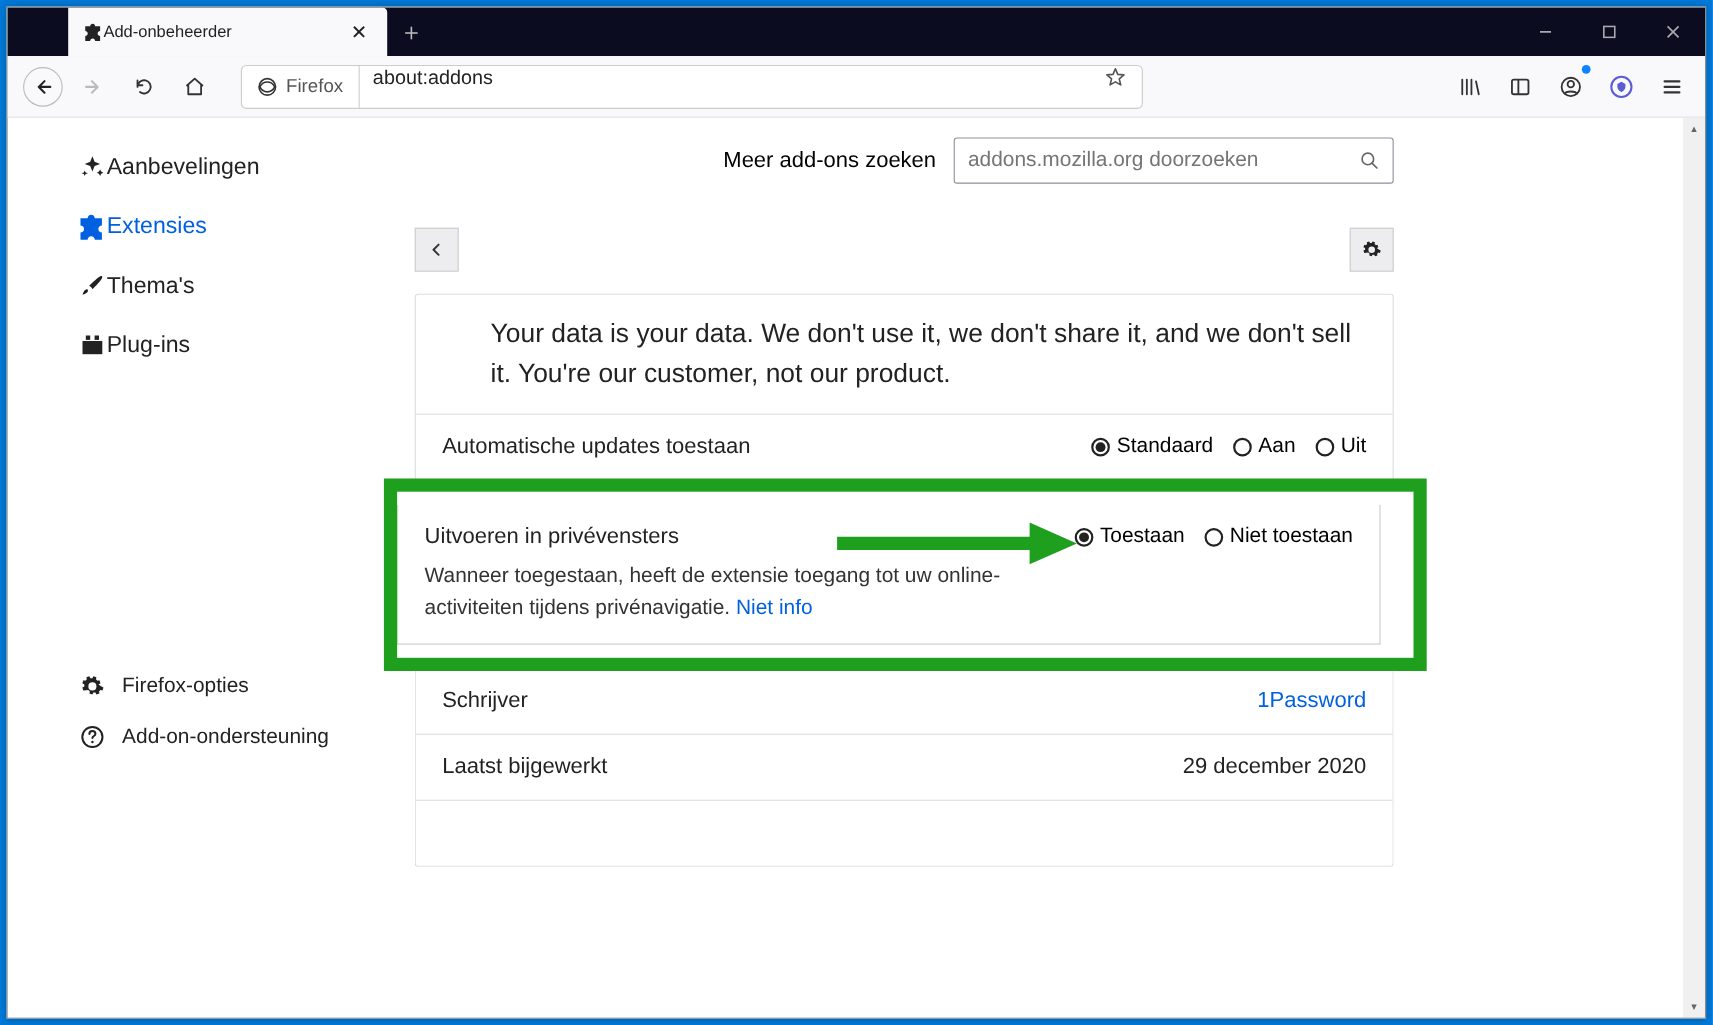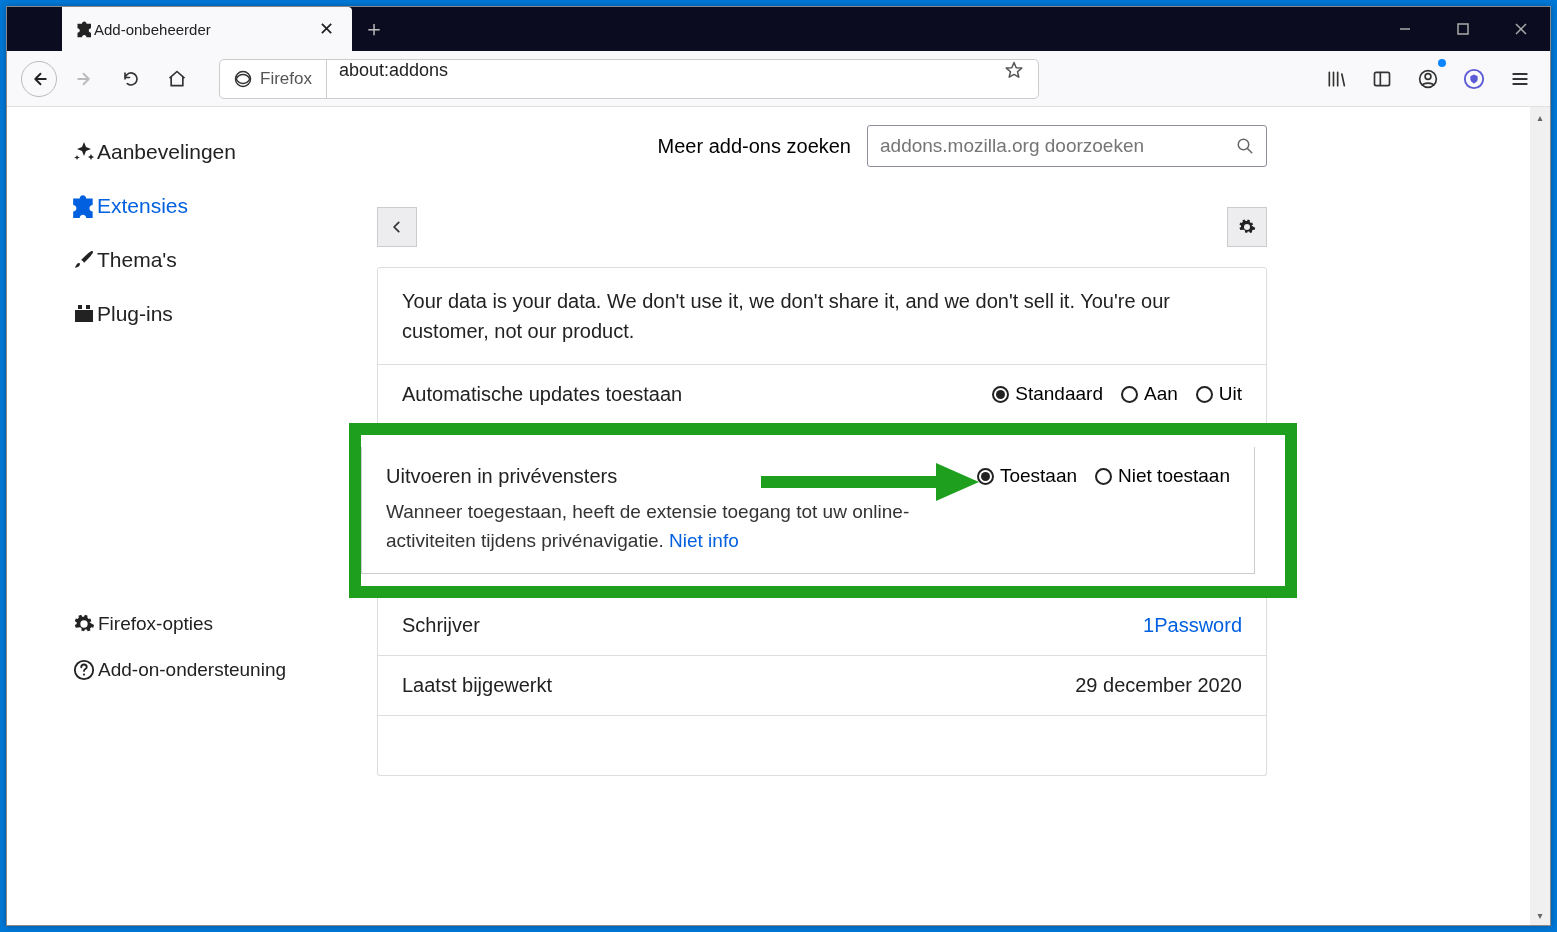--- a/index.html
+++ b/index.html
@@ -52,7 +52,7 @@
   .panel { border: 1px solid #ddd; border-radius: 3px; margin-right: 30px; }
   .panel .section { padding: 18px 24px; border-bottom: 1px solid #ddd; }
   .panel .section:last-child { border-bottom: none; }
-  .blurb { font-size: 20px; color: #222; line-height: 1.5; }
+  .blurb { font-size: 24px; color: #222; line-height: 1.5; margin-left: 44px; }
   .row { display: flex; align-items: flex-start; justify-content: space-between; gap: 20px; }
   .row-title { font-size: 20px; color: #222; }
   .row-desc { font-size: 19px; color: #333; margin-top: 10px; line-height: 1.5; }

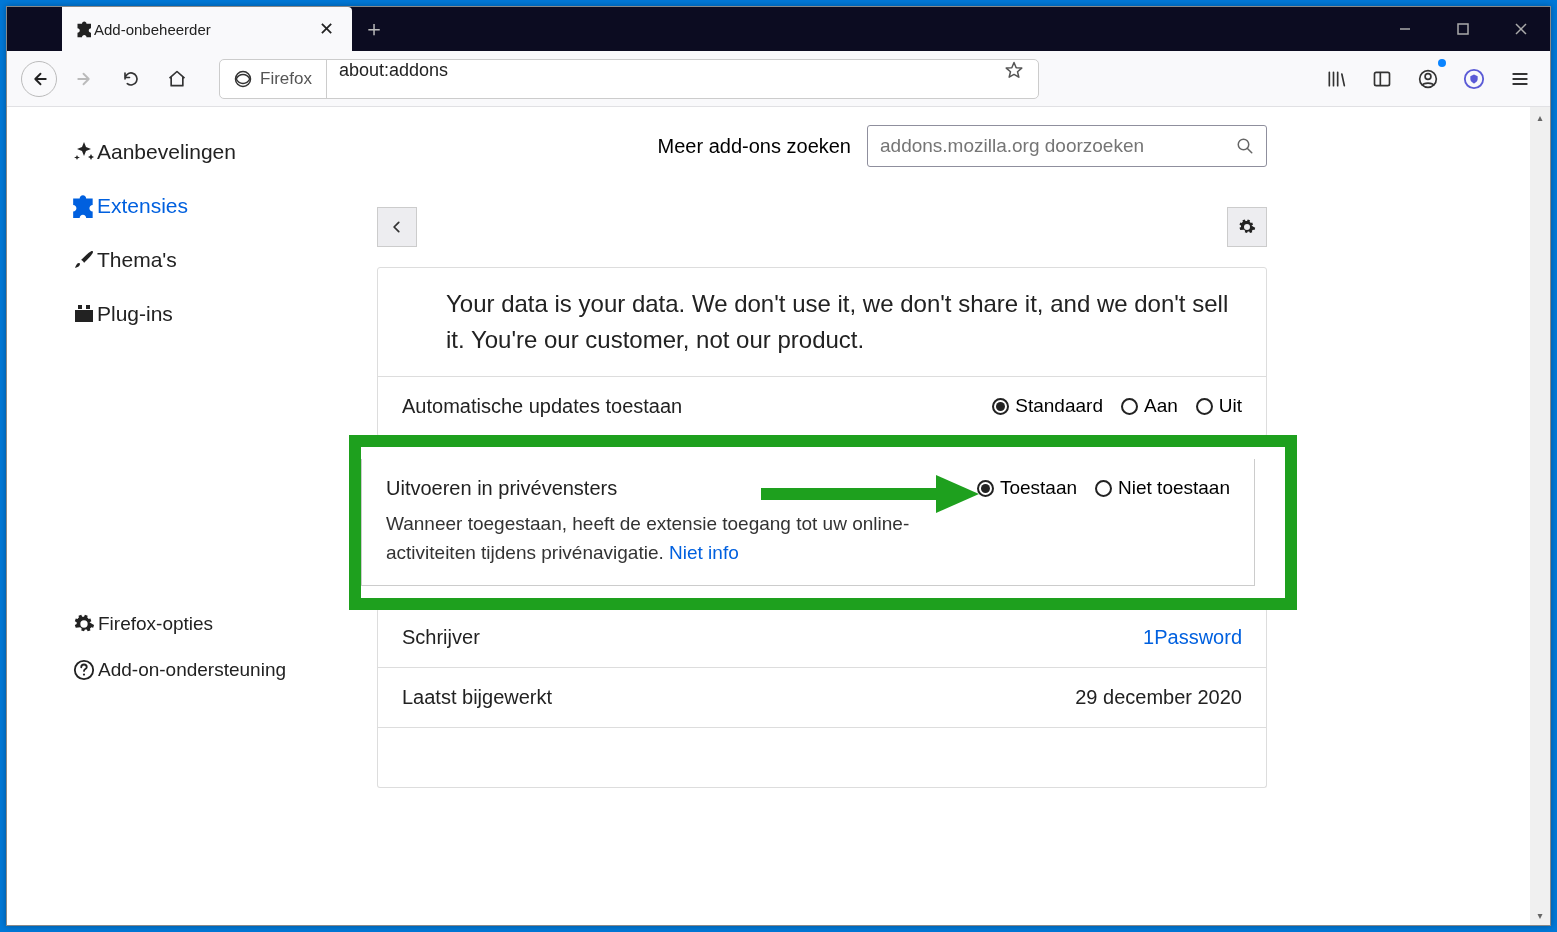--- a/index.html
+++ b/index.html
@@ -41,7 +41,7 @@
   .sidebar-item.active { color: #0060df; }
   .sidebar-item .icon { width: 26px; height: 26px; display: flex; align-items: center; justify-content: center; }
   .sidebar-bottom { margin-top: 260px; }
-  .sidebar-bottom .sidebar-item { font-size: 19px; gap: 1px; padding: 10px 4px; }
+  .sidebar-bottom .sidebar-item { font-size: 19px; gap: 14px; padding: 10px 4px; }
   .main { flex: 1; max-width: 920px; }
   .searchrow { display: flex; align-items: center; gap: 16px; justify-content: flex-end; padding-right: 30px; margin-bottom: 40px; }
   .searchrow label { font-size: 20px; }

